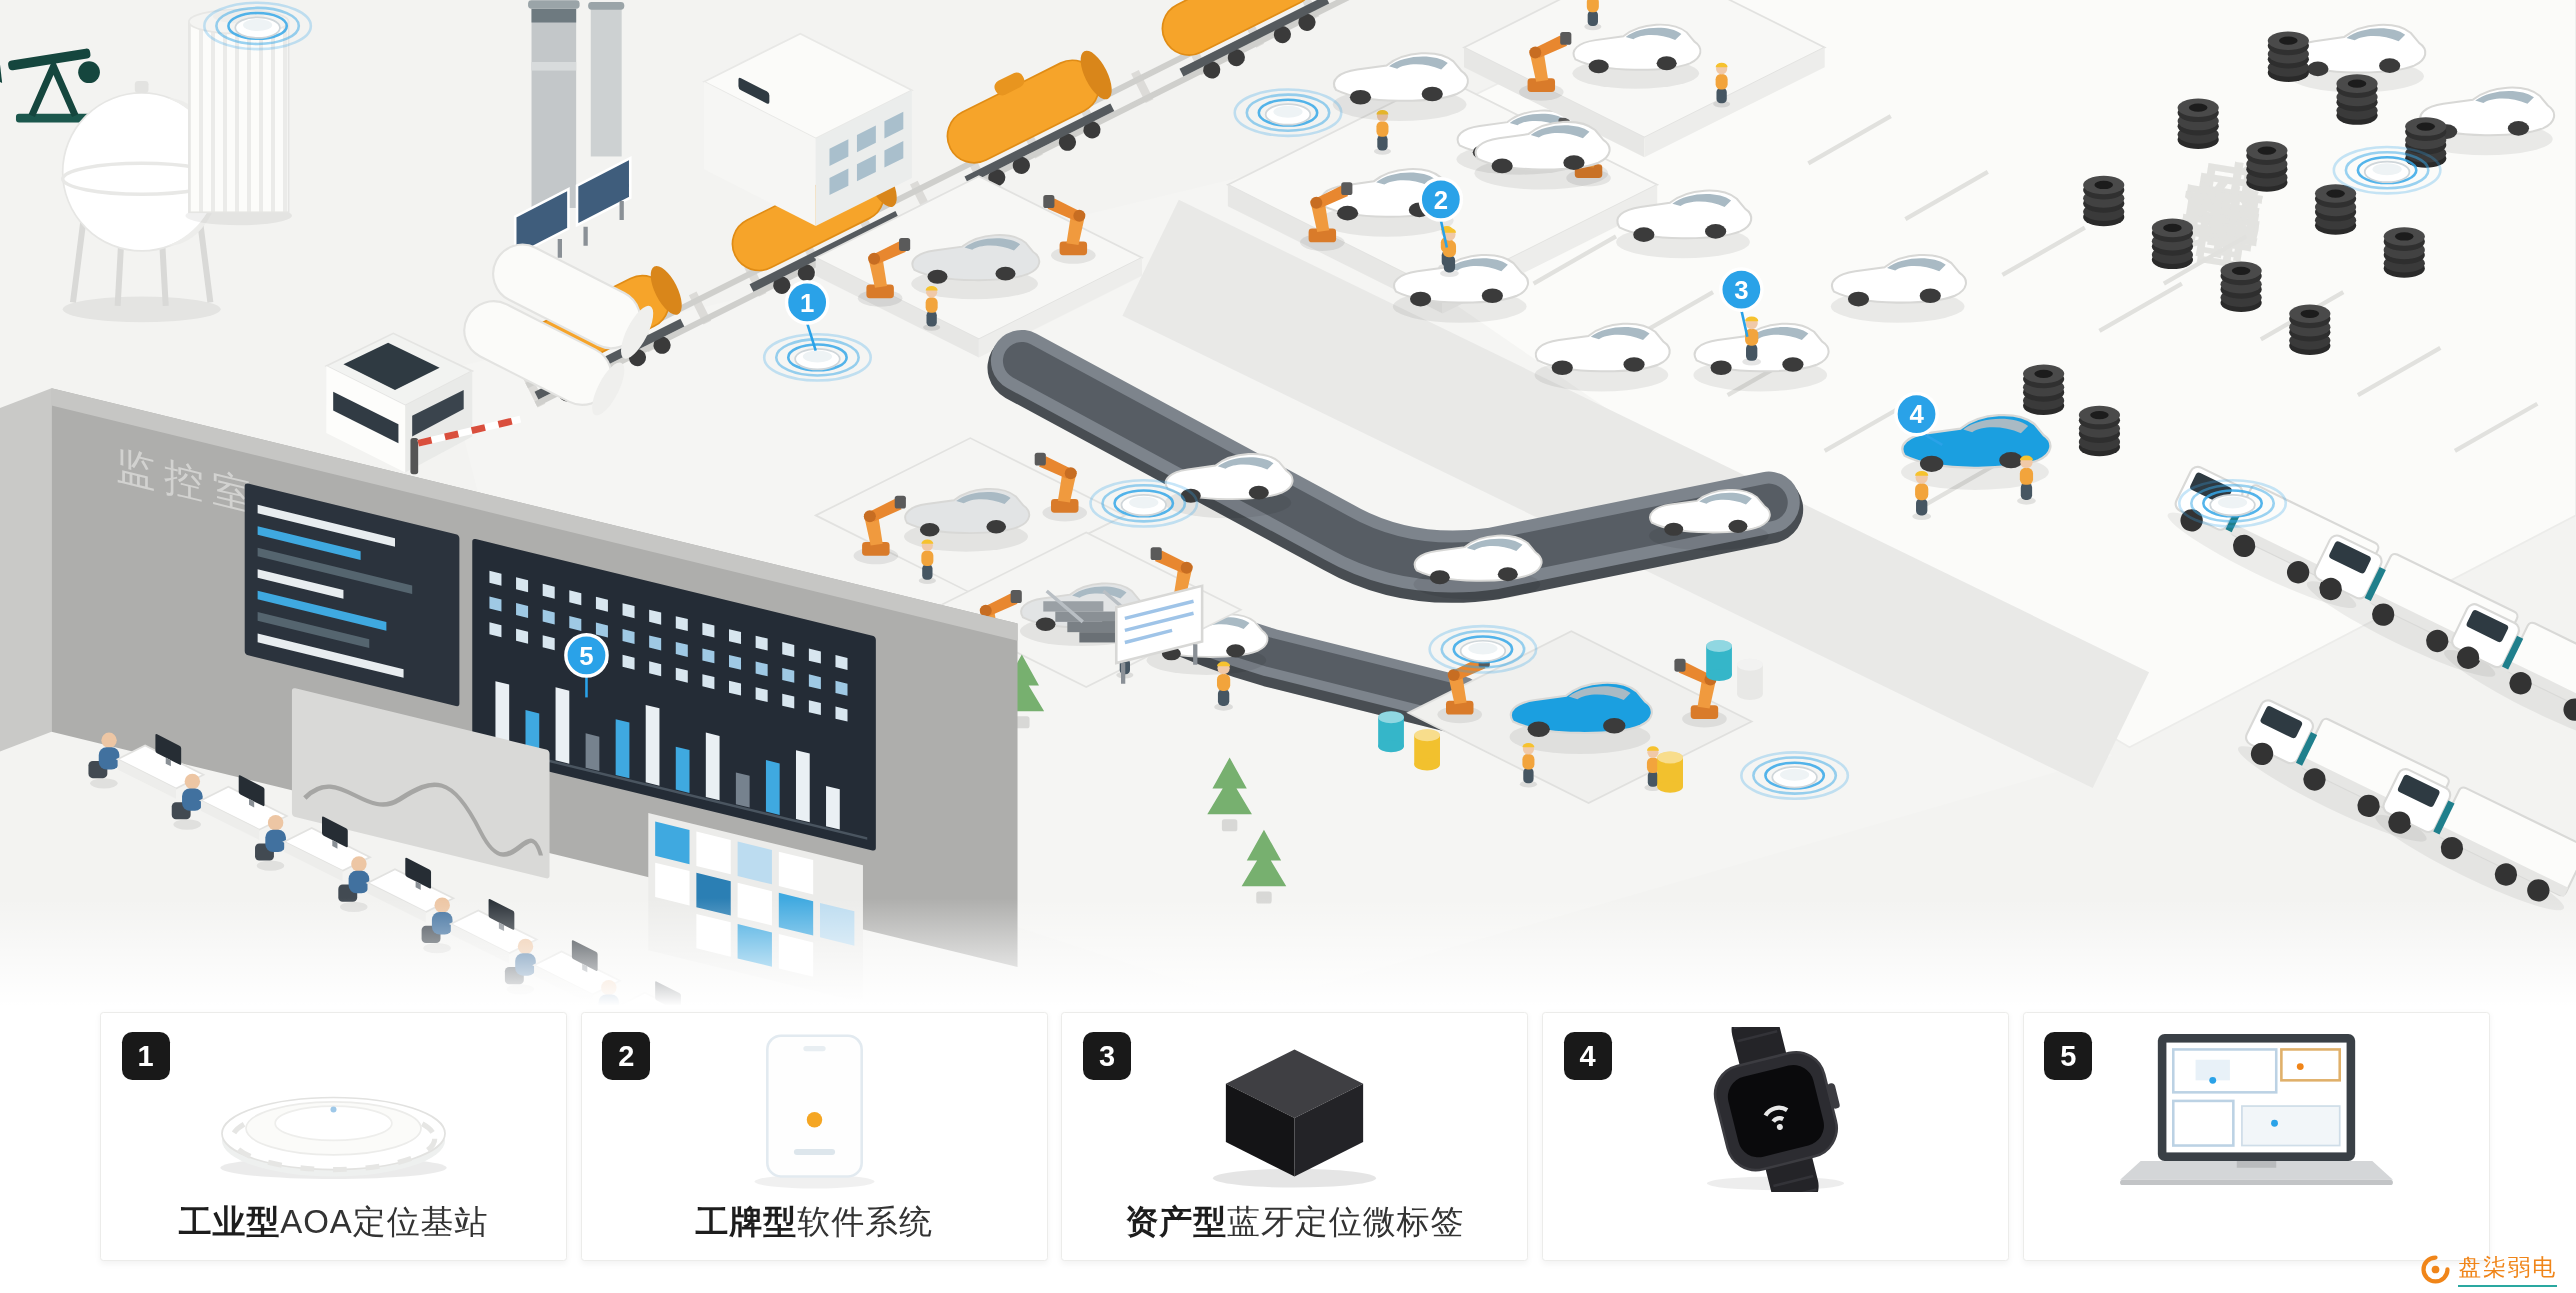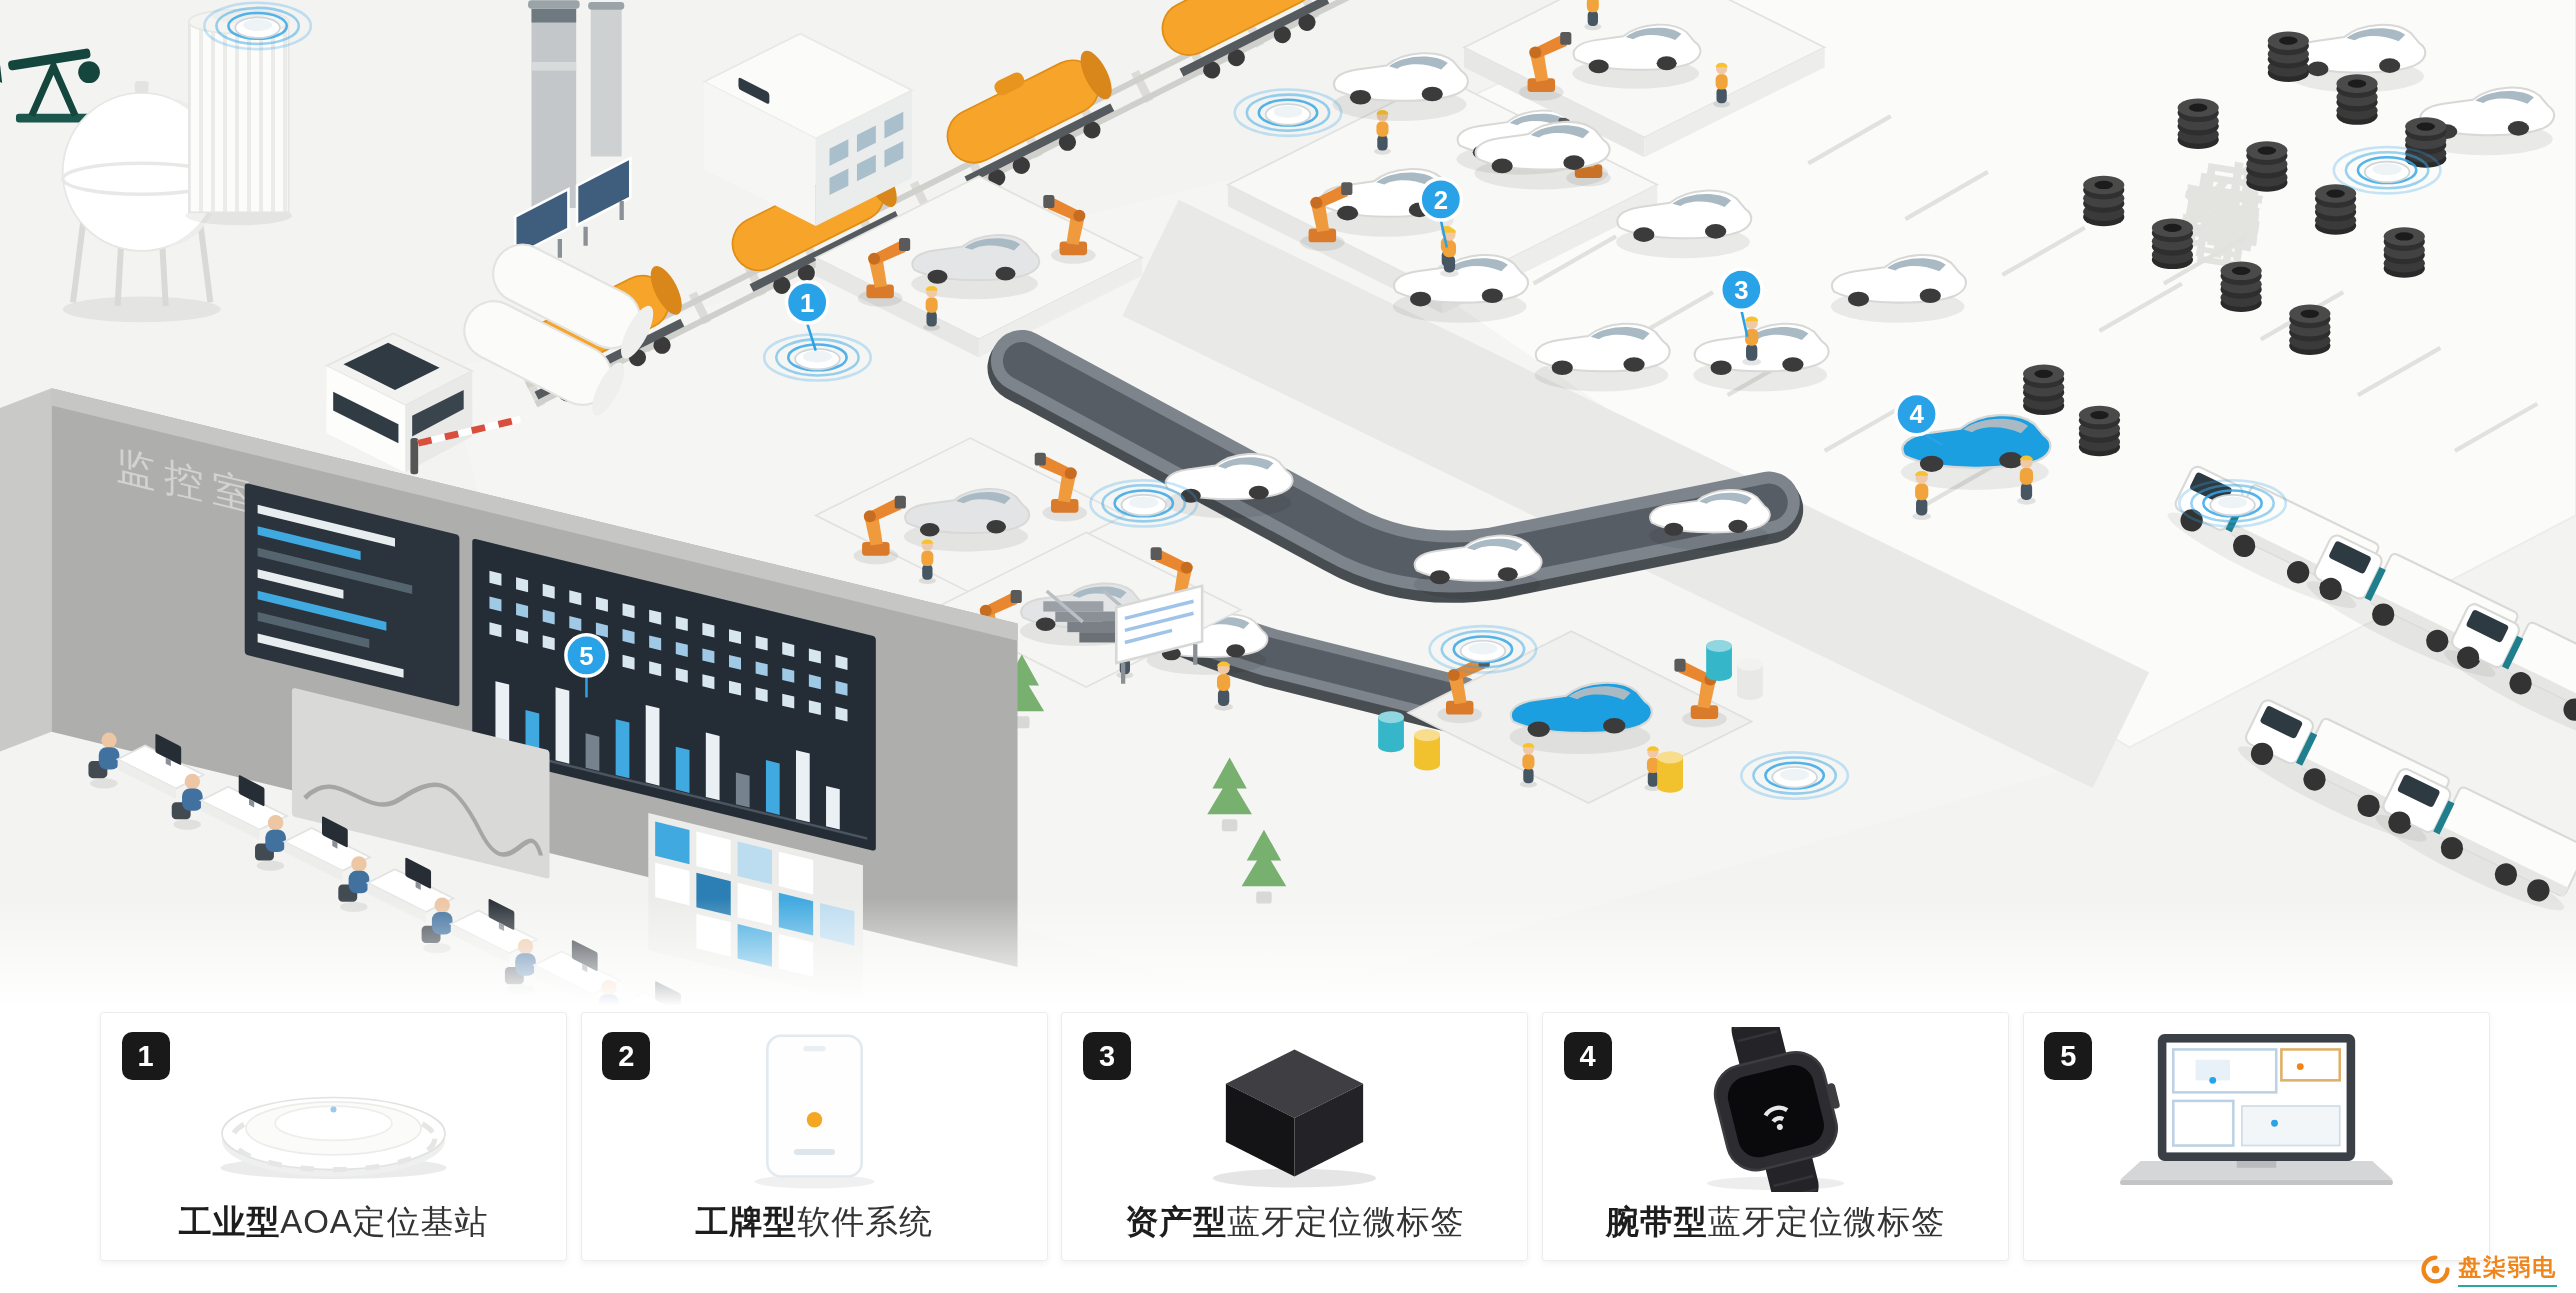--- a/index.html
+++ b/index.html
@@ -545,9 +545,6 @@
           </g>
         </svg>
       </div>
-      <div class="card-label">
-        <b>腕带型</b><span>蓝牙定位微标签</span>
-      </div>
     </div>
 
     <div class="card">

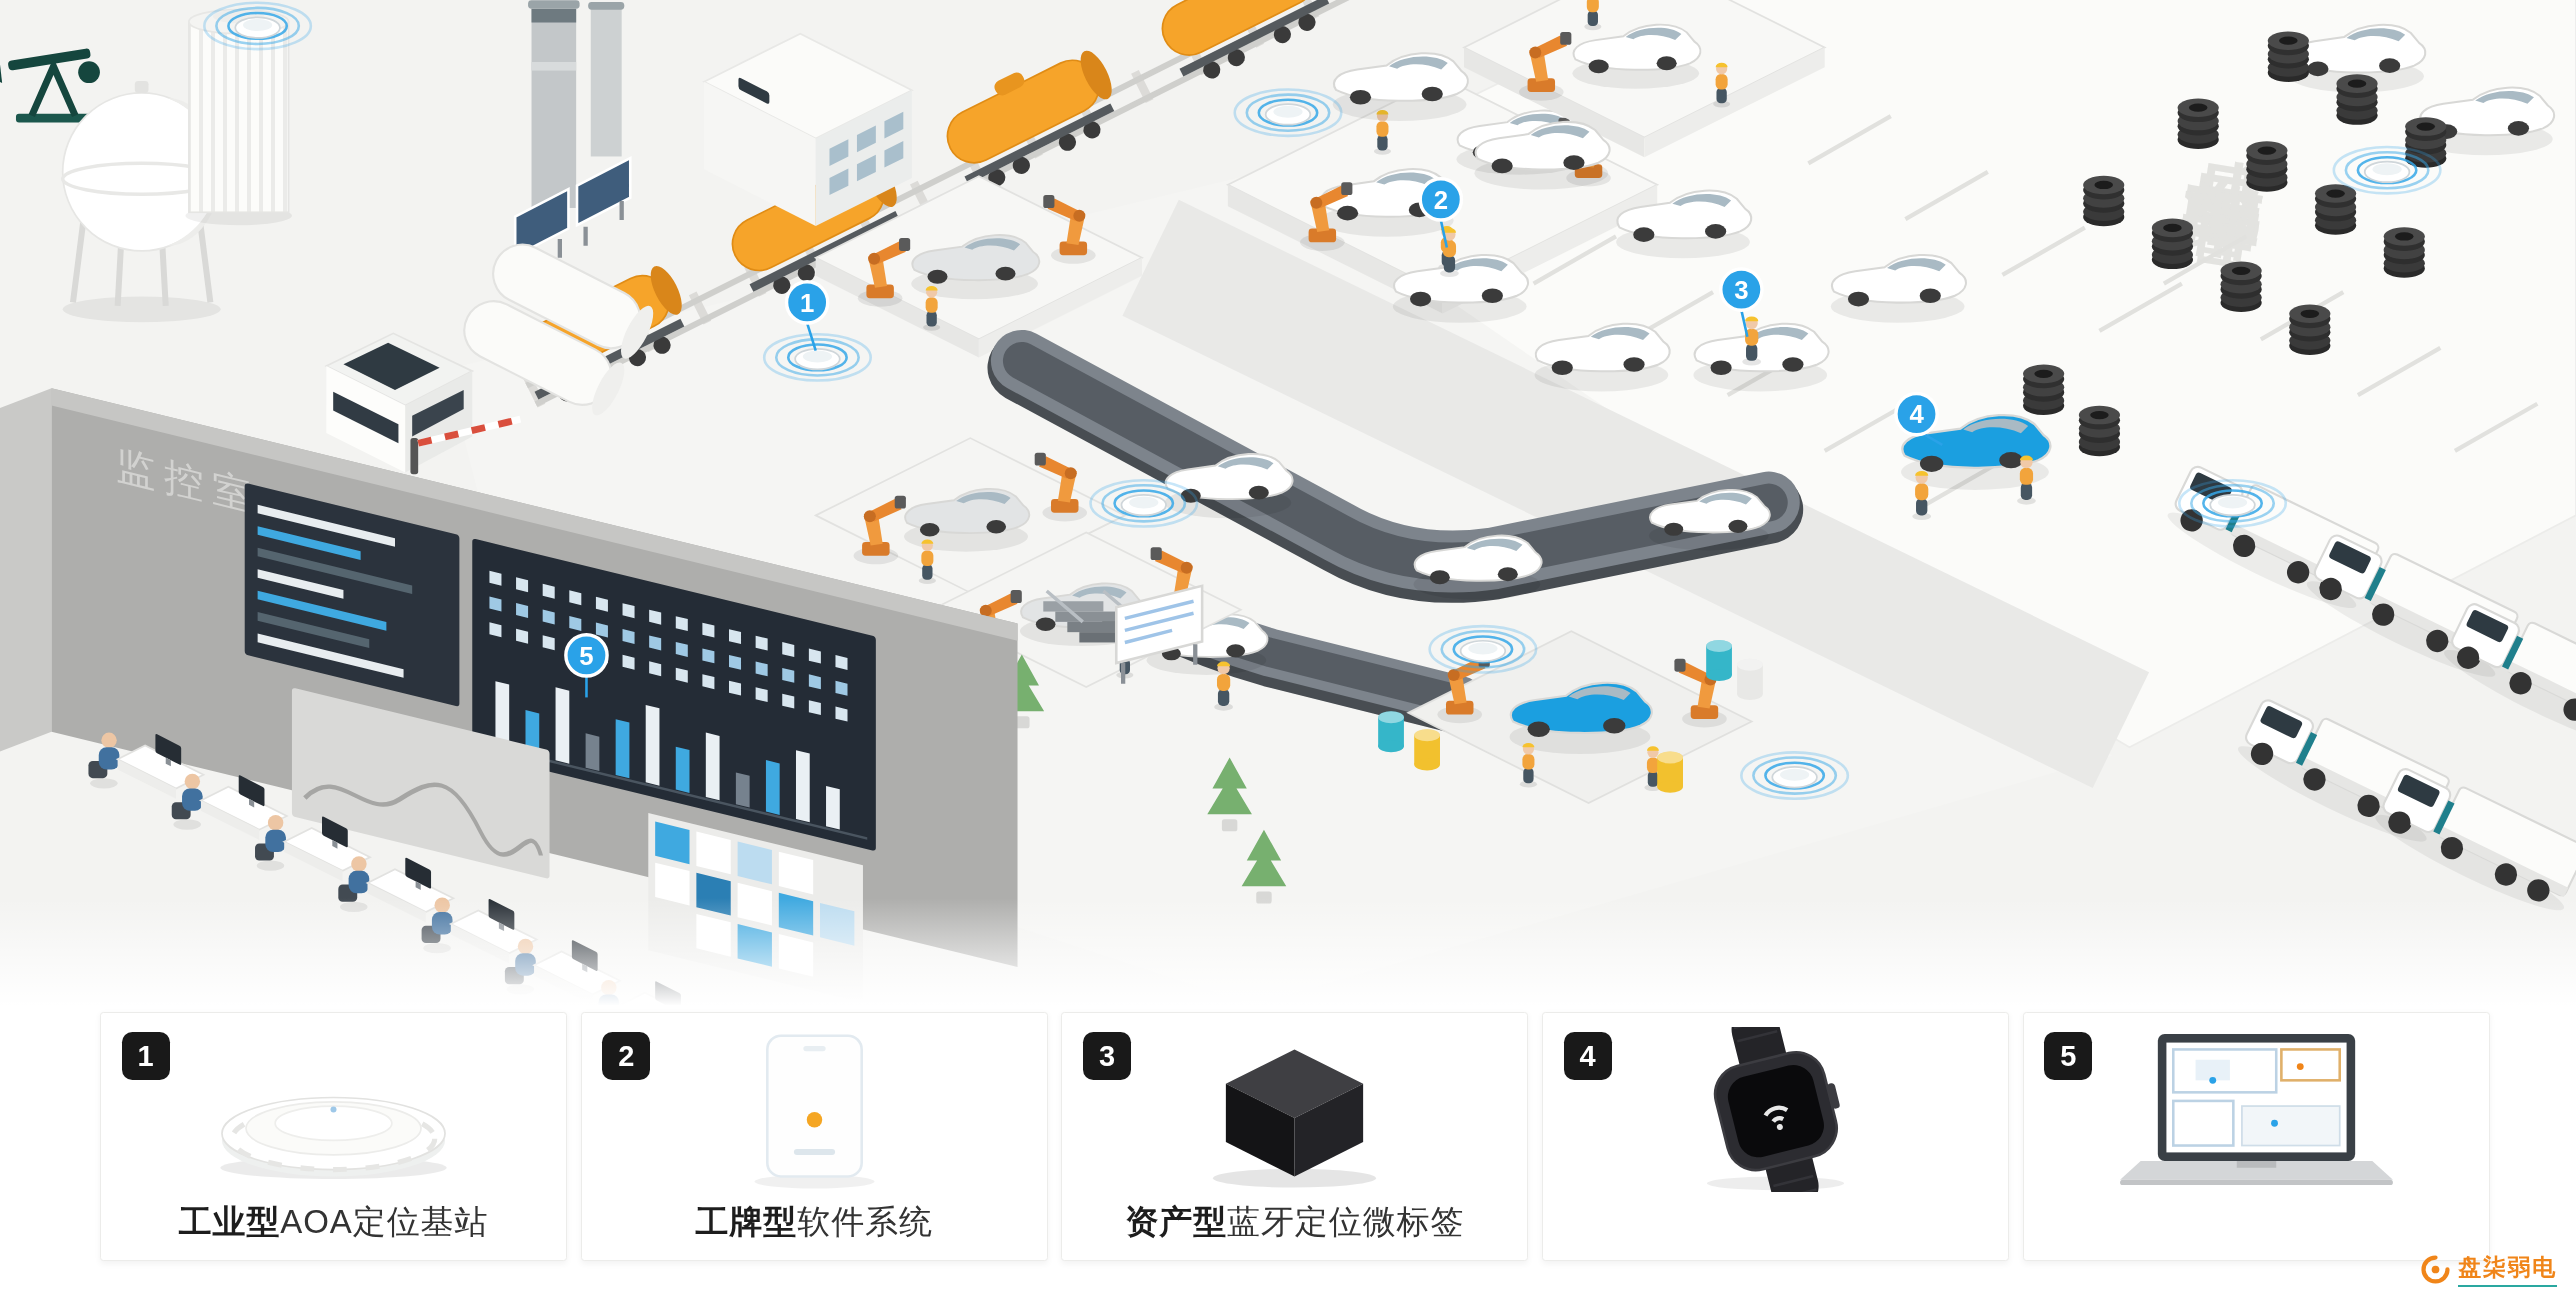--- a/index.html
+++ b/index.html
@@ -21,7 +21,7 @@
   .card-label b{font-weight:700;color:#1d1d1d}
   .card-label span{font-weight:400;color:#333}
   .watermark{position:absolute;right:19px;top:1252px;display:flex;align-items:center;gap:8.6px}
-  .watermark .brand{color:#f08519;font-size:23px;font-weight:700;letter-spacing:1.7px;
+  .watermark .brand{color:#f08519;font-size:23px;font-weight:400;letter-spacing:1.7px;
                     border-bottom:2.6px solid #2aa8a0;padding-bottom:1.7px}
 </style>
 </head>

